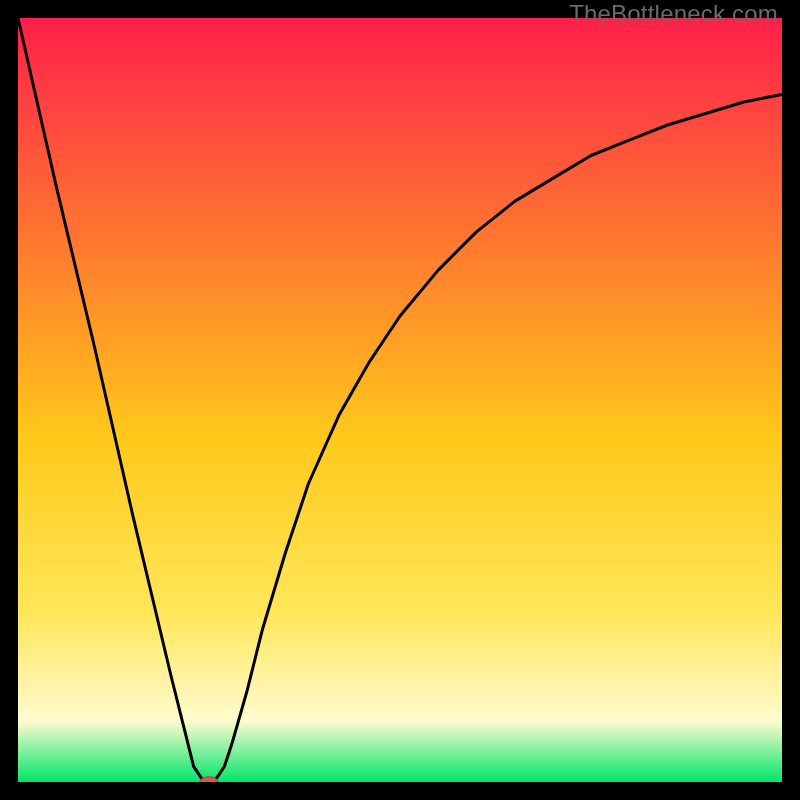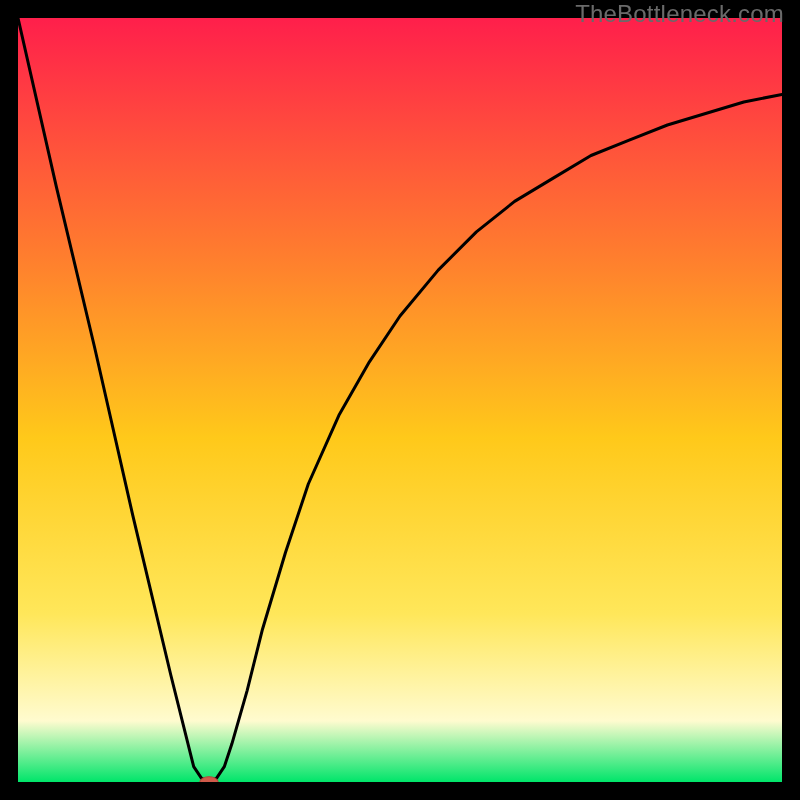--- a/index.html
+++ b/index.html
@@ -29,7 +29,7 @@
   .watermark {
     position: absolute;
     top: 0px;
-    right: 16px;
+    right: 22px;
     color: #6a6a6a;
     font-size: 24px;
     font-weight: 500;

